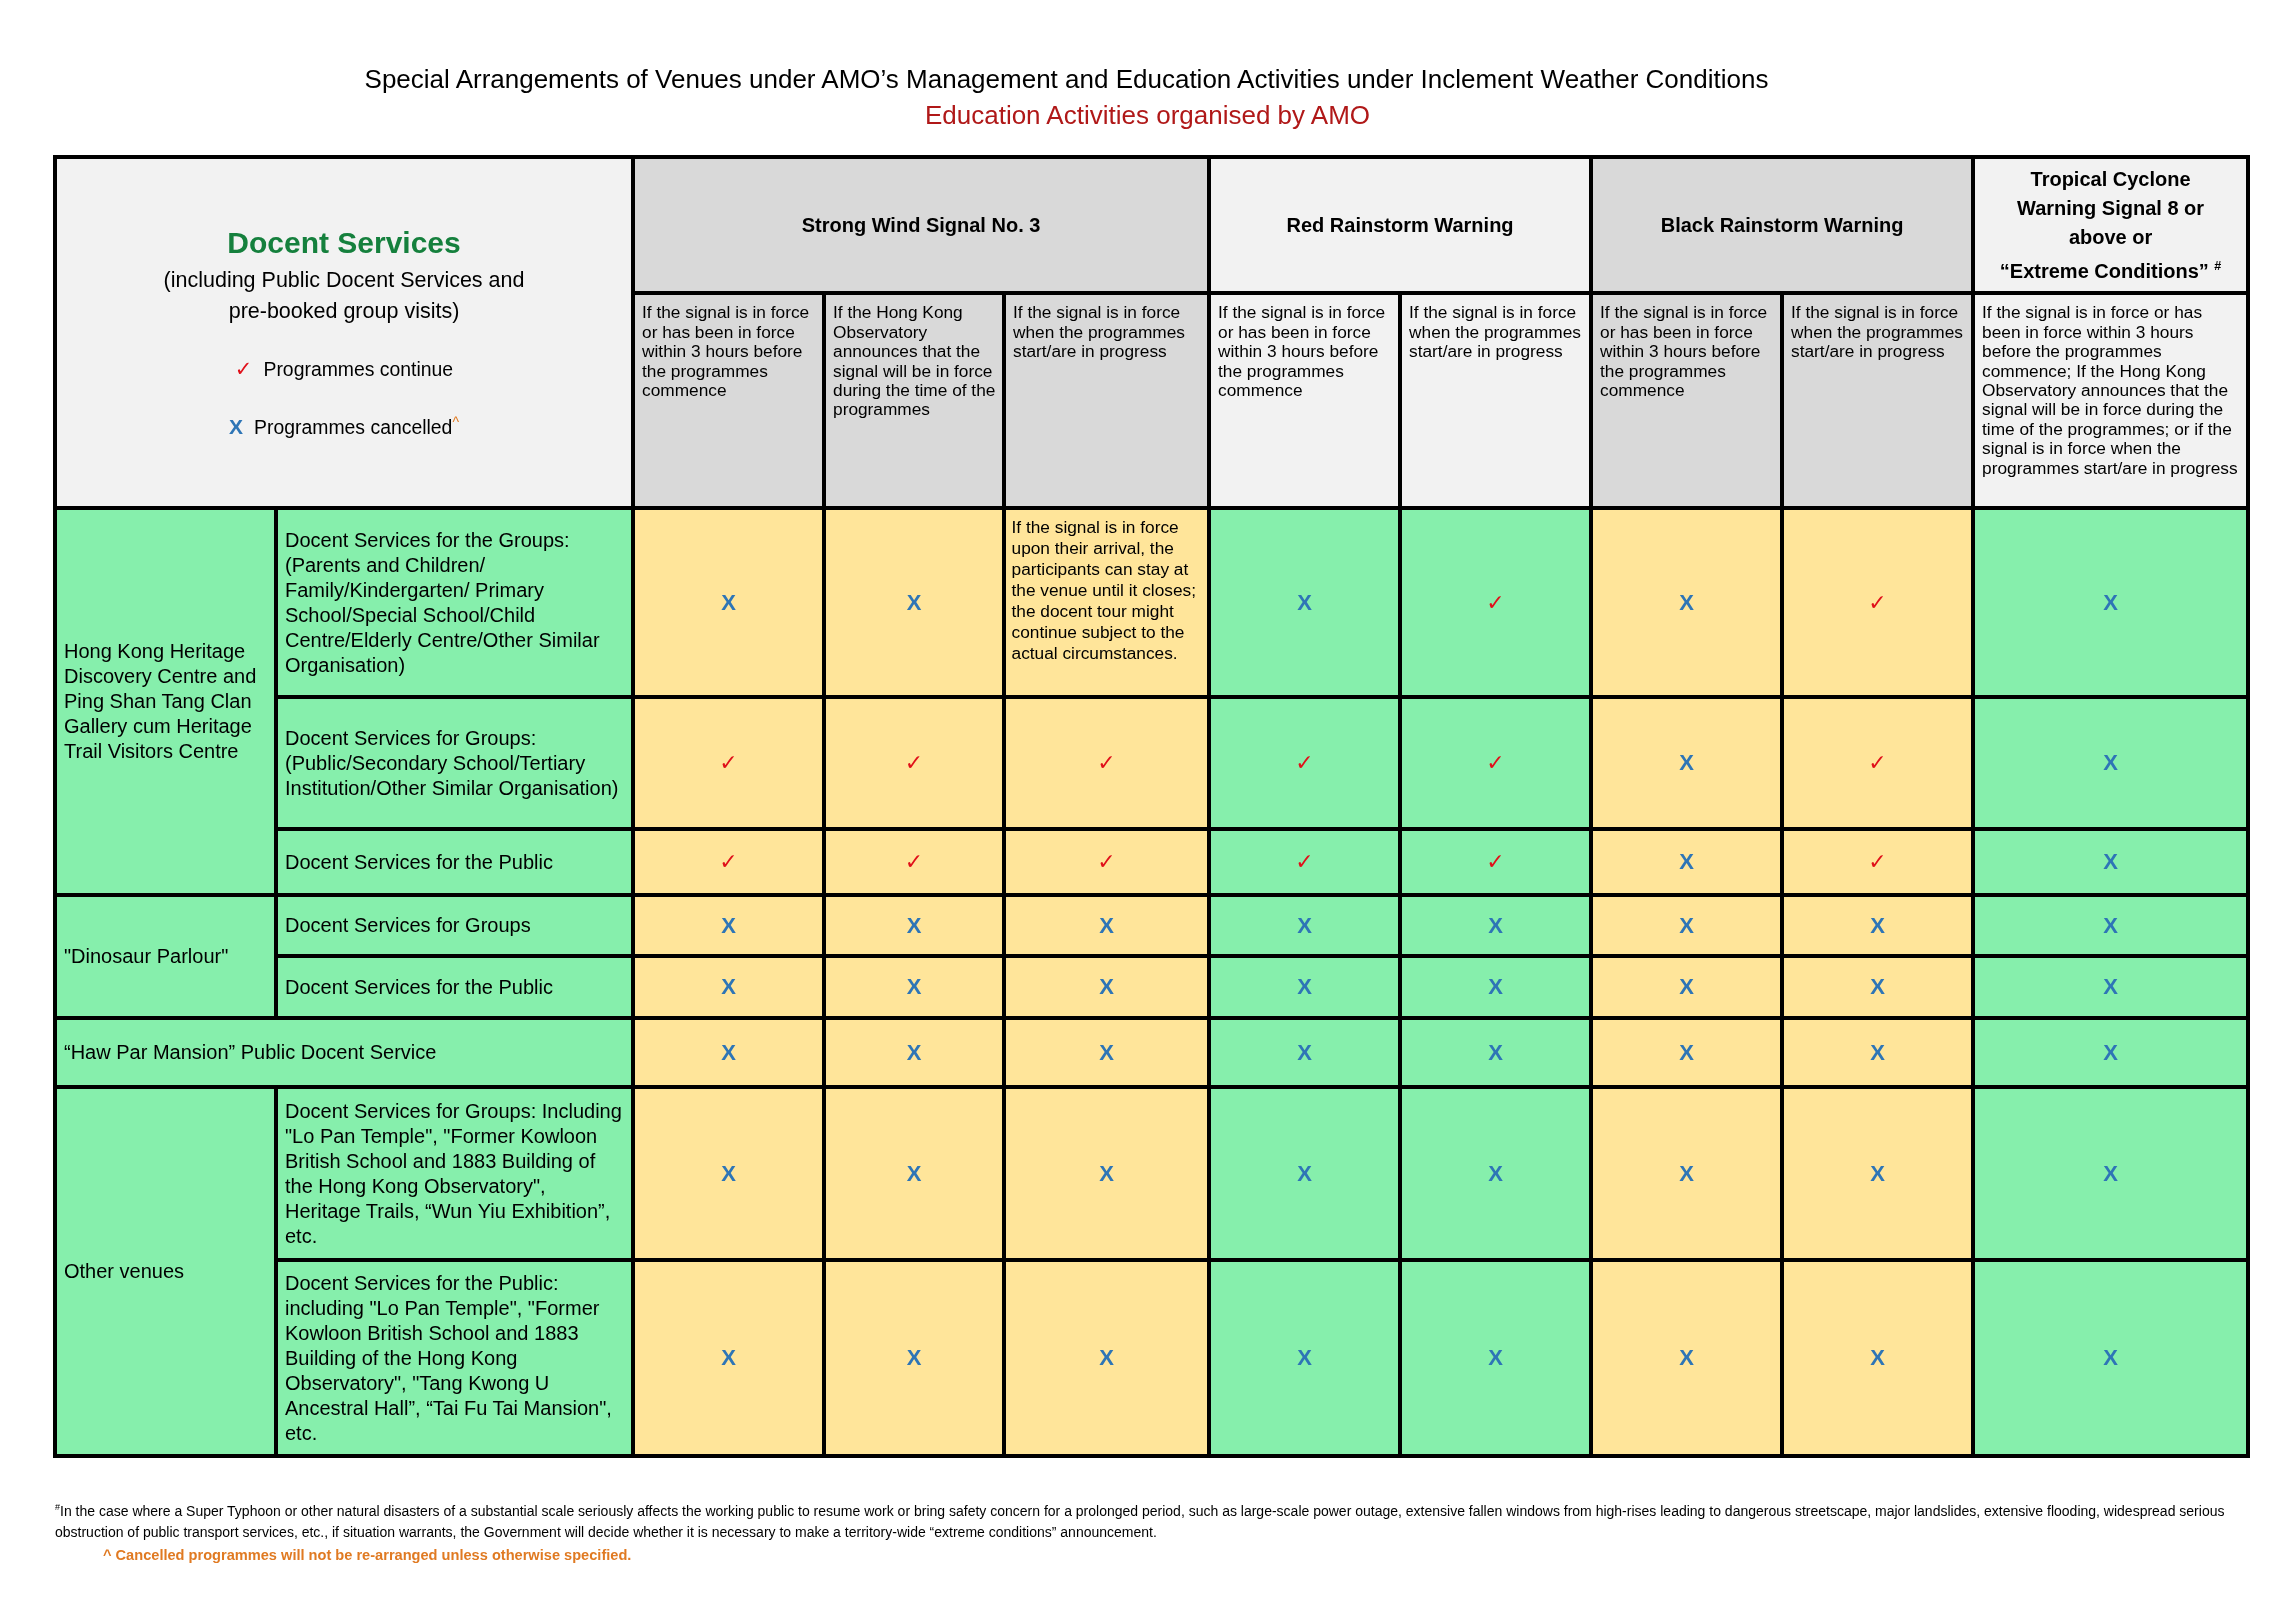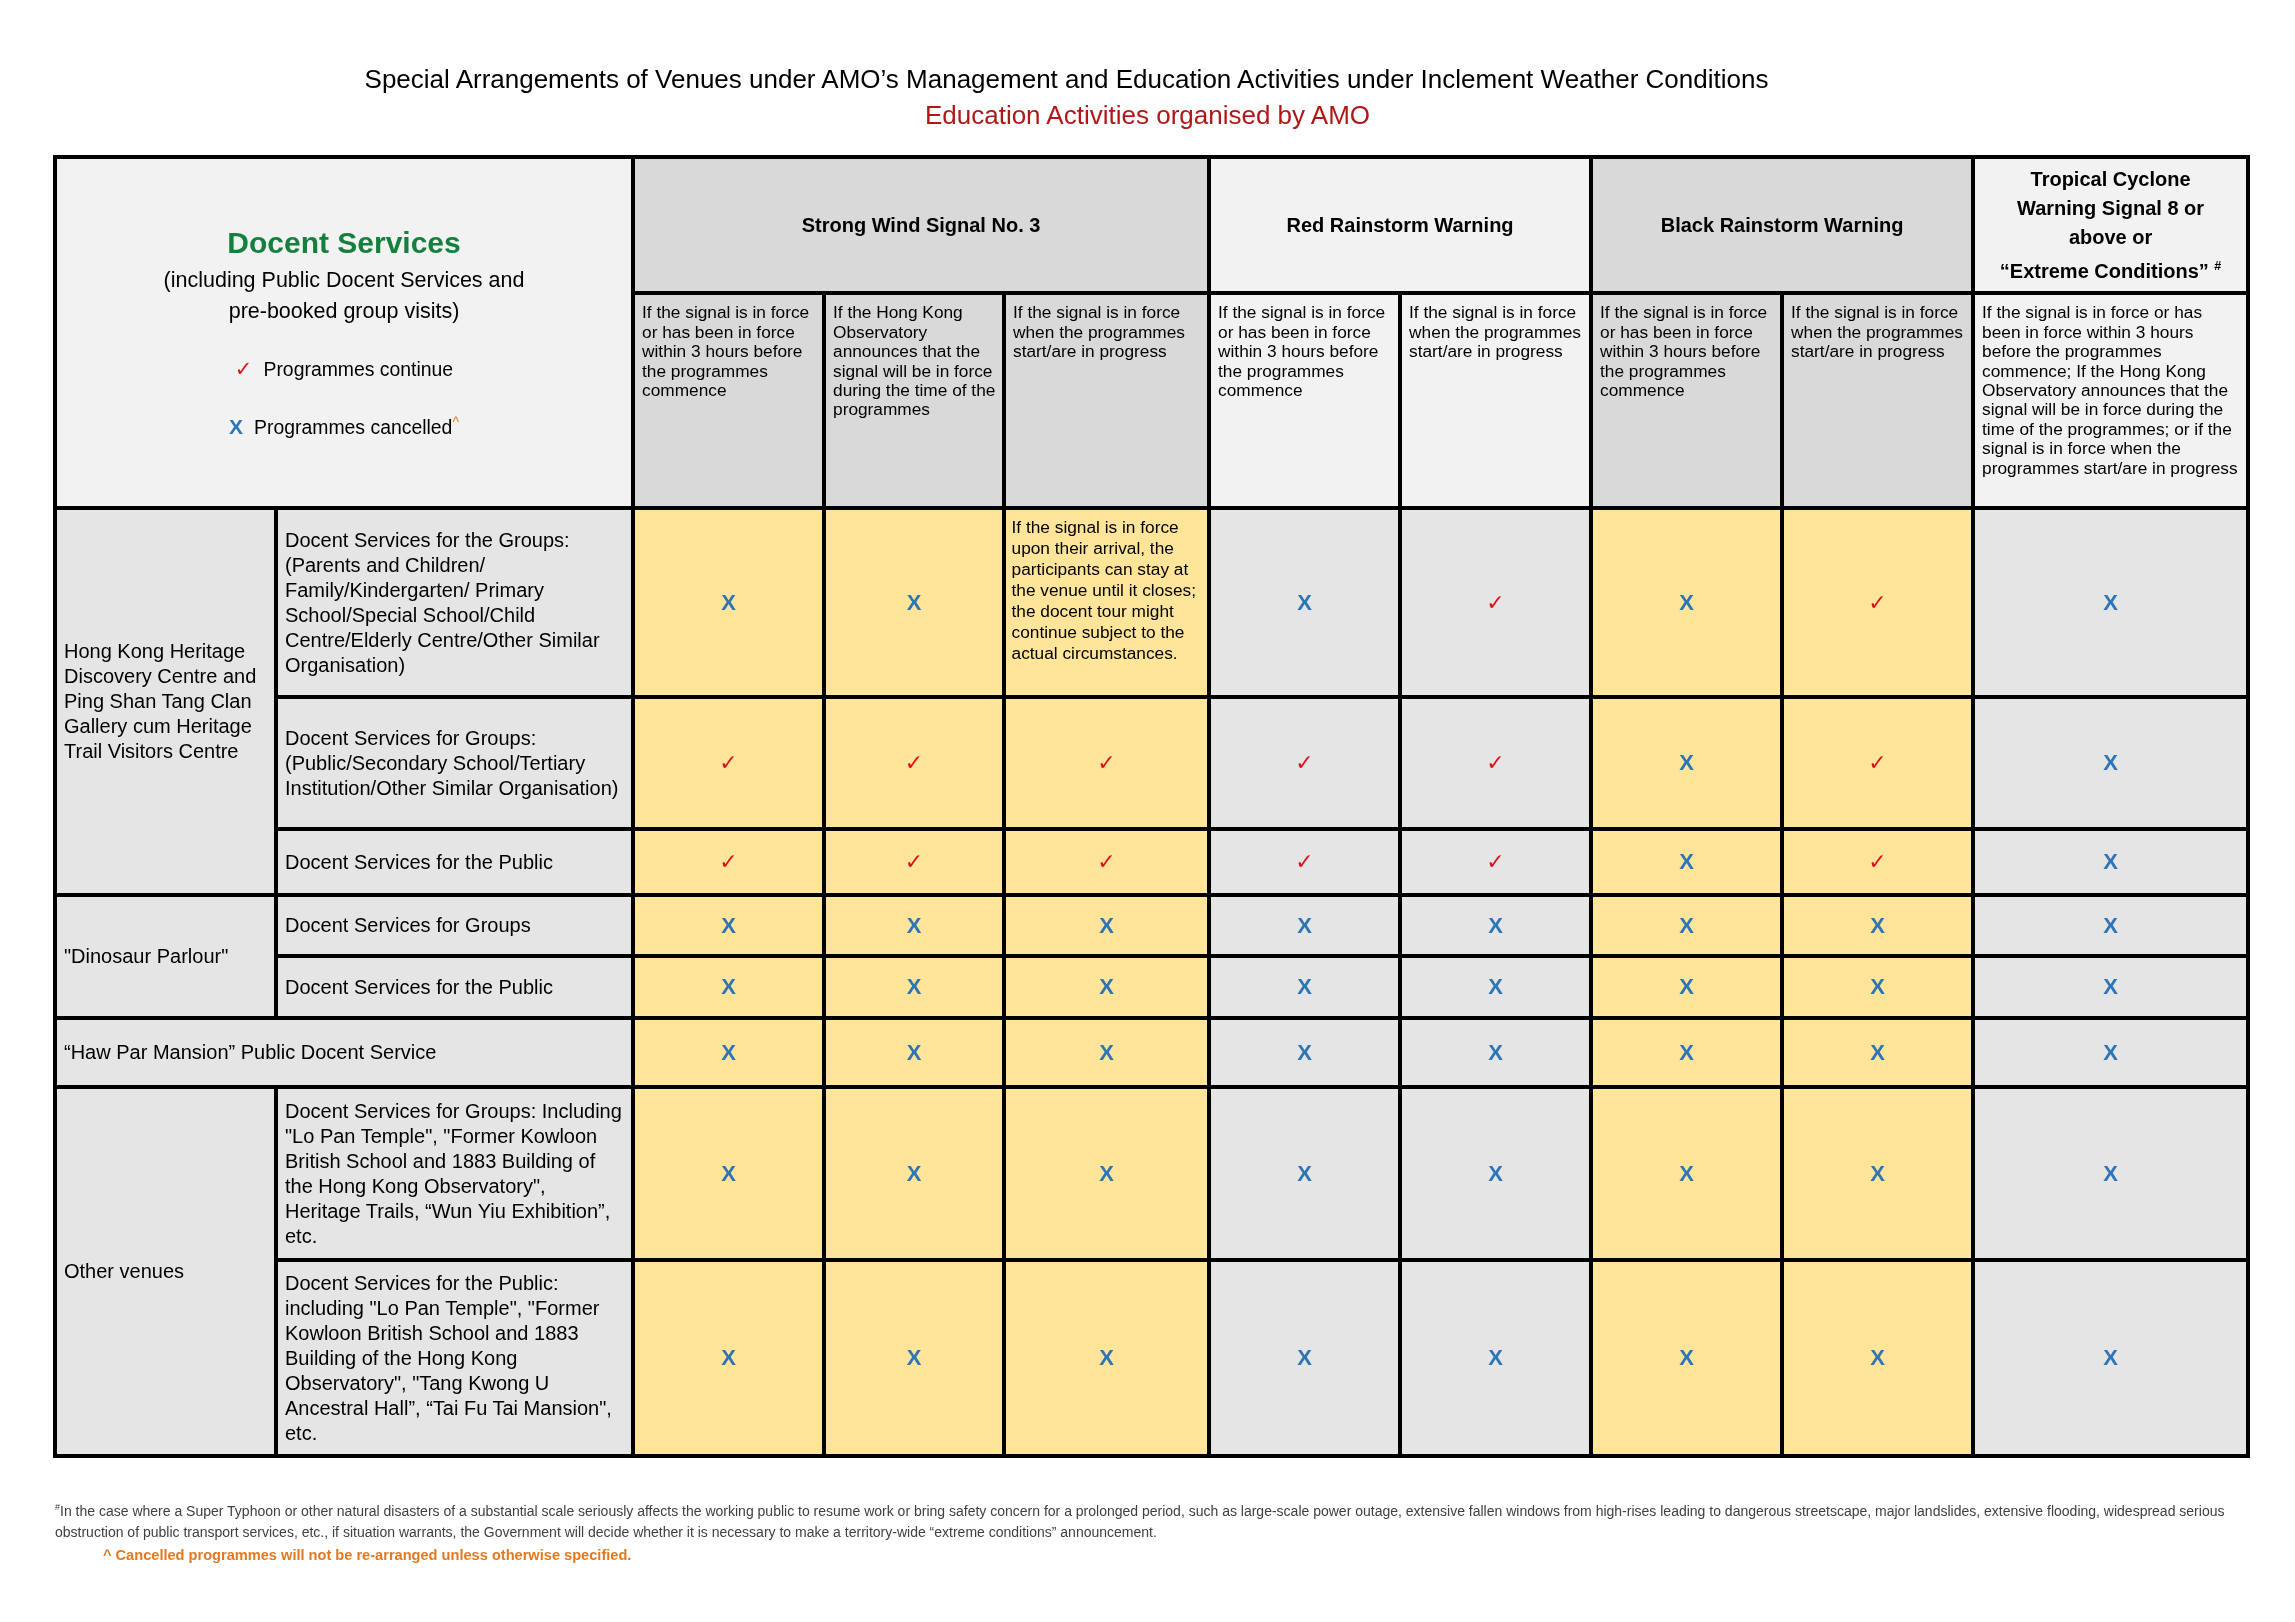--- a/index.html
+++ b/index.html
@@ -12,7 +12,7 @@
   .hdr-gray { background: #d9d9d9; }
   .hdr-light { background: #f2f2f2; }
   .body-dark { background: #ffe59a; }
-  .body-light { background: #e5e5e5; }
+  .body-light { background: #86efac; }
   .legend-cell { text-align: center; }
   .ds-title { font-weight: bold; font-size: 30px; color: #15803d; margin-bottom: 5.5px; }
   .ds-sub { font-size: 21.5px; color: #000000; line-height: 30.5px; }

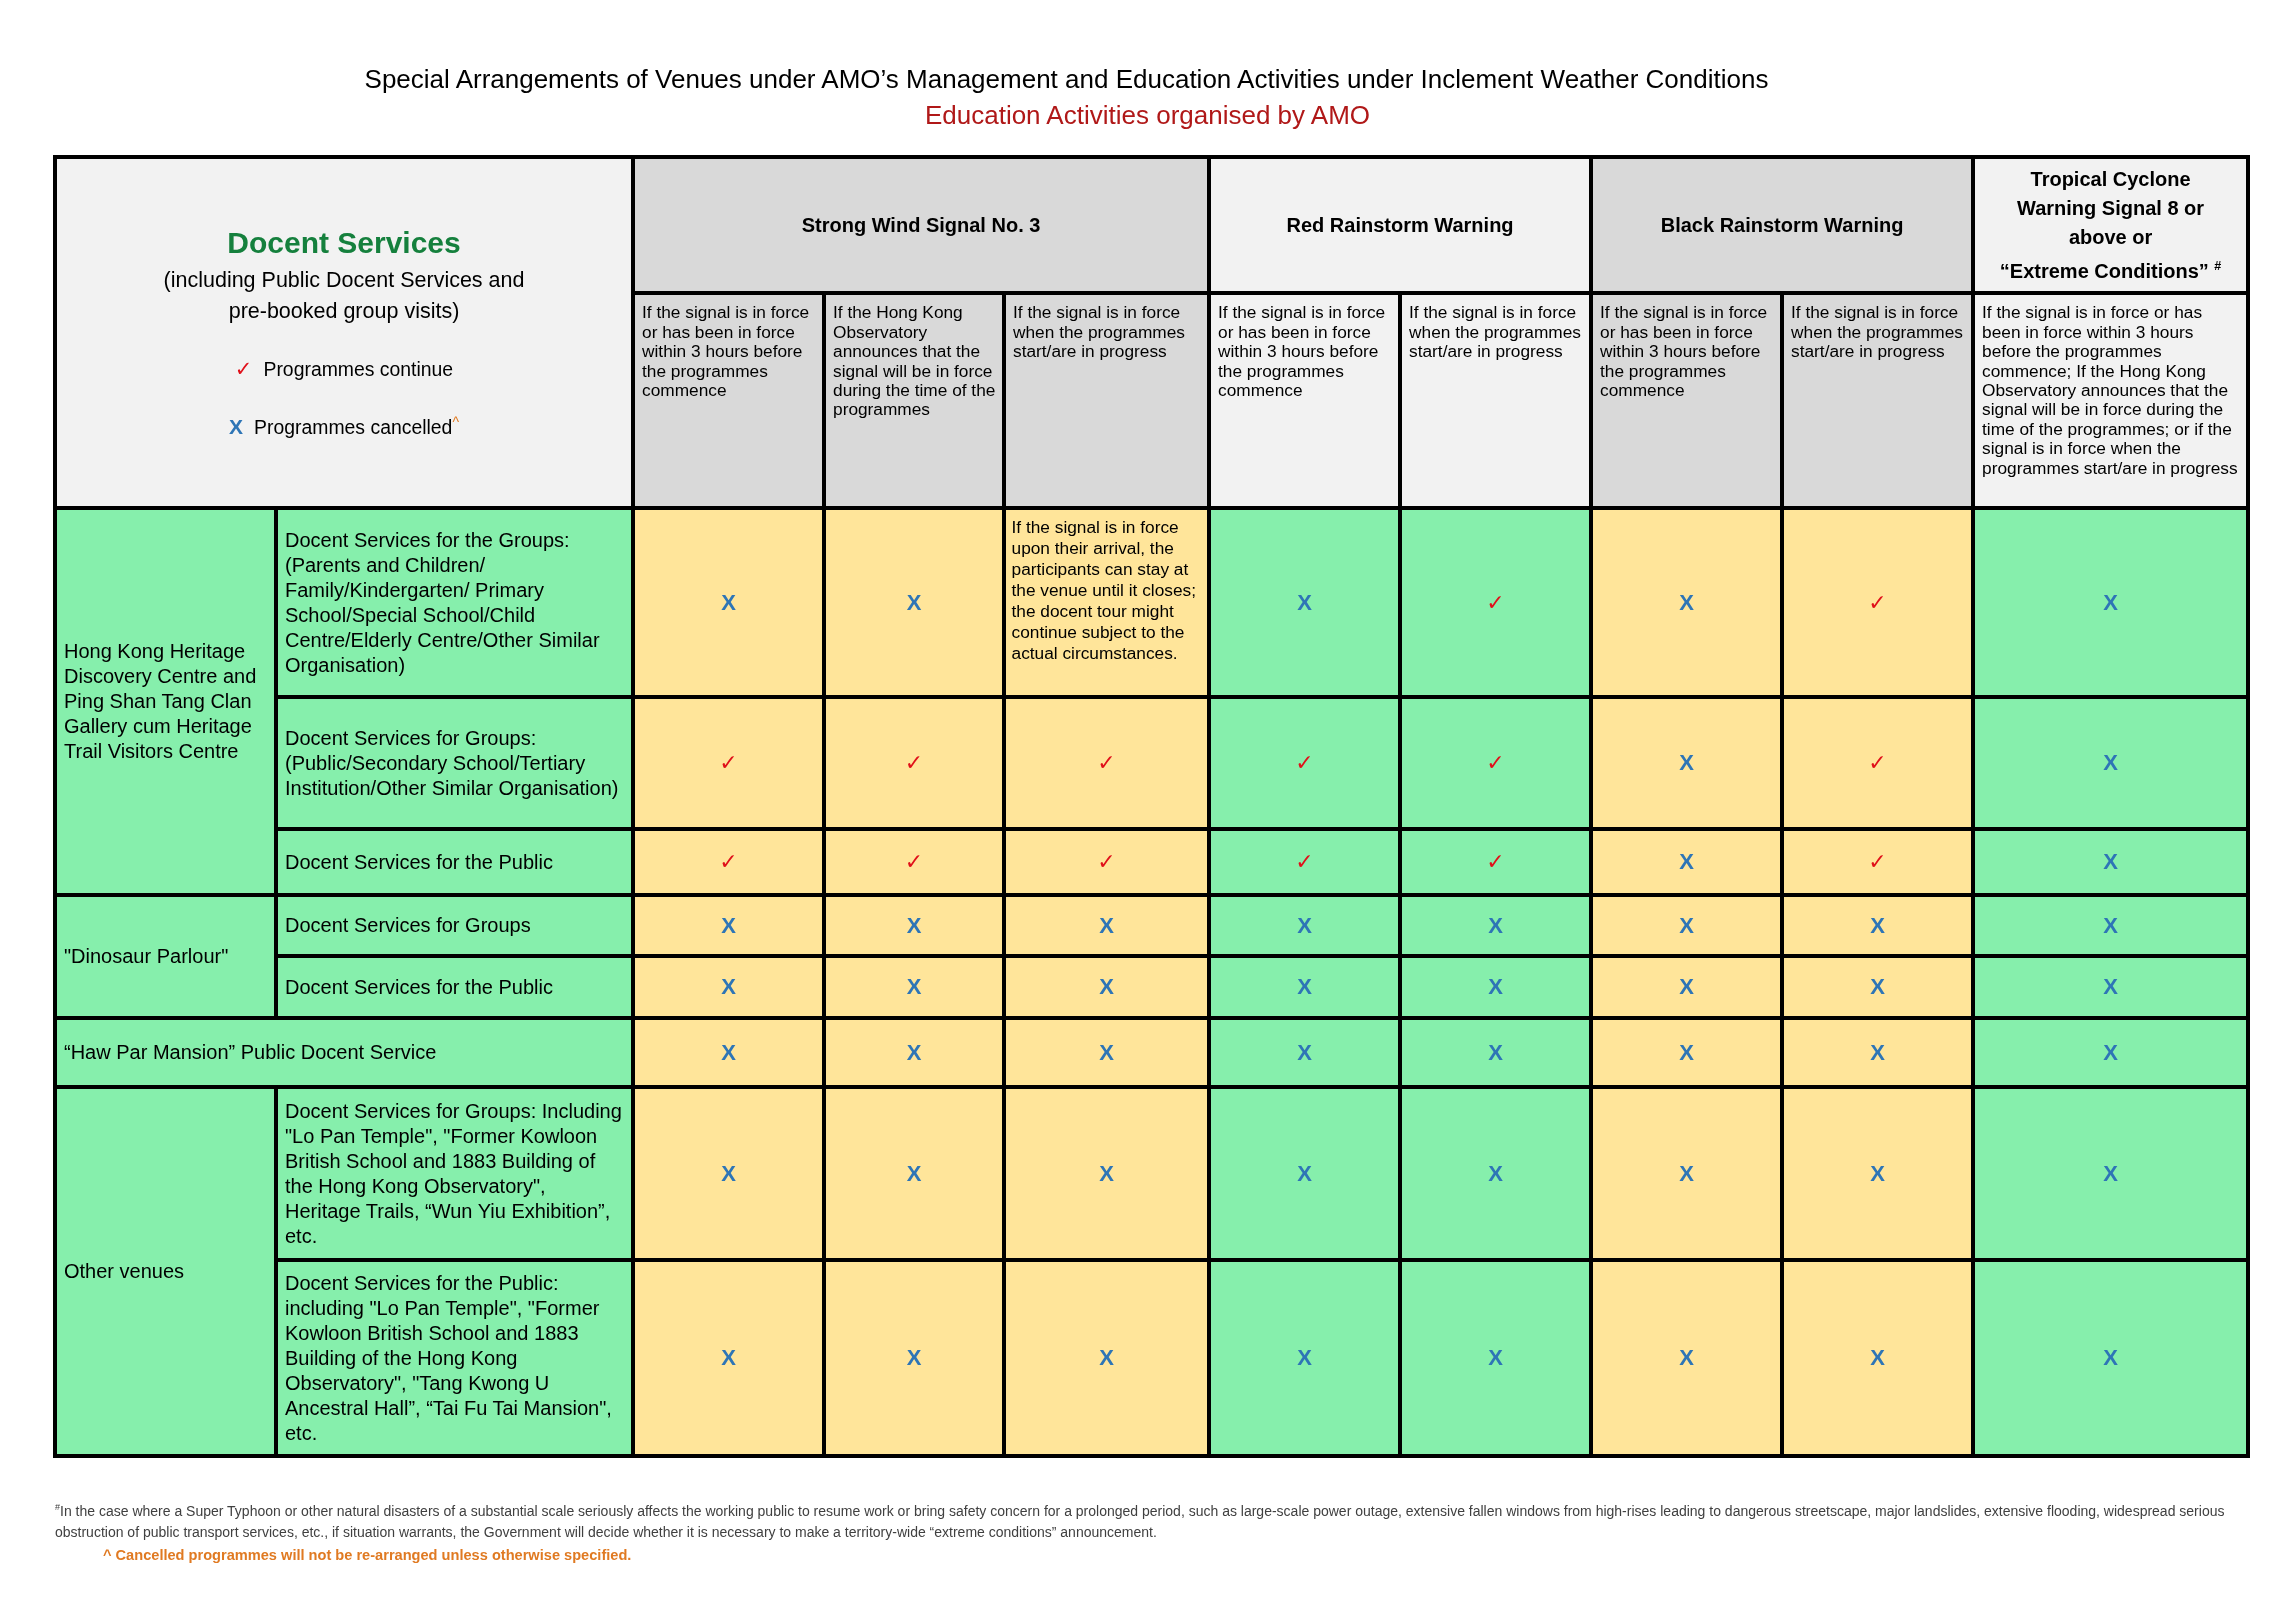--- a/index.html
+++ b/index.html
@@ -28,7 +28,7 @@
   .cell .x { color: #2e75b6; font-weight: bold; }
   .cell .tick { color: #e0101a; }
   .cell-note { font-size: 17.3px; line-height: 21px; text-align: left; padding: 7px 5.5px !important; vertical-align: top !important; }
-  .footnote { position: absolute; left: 55px; width: 2185px; top: 1497px; font-size: 14px; line-height: 21px; color: #404040; }
+  .footnote { position: absolute; left: 55px; width: 2185px; top: 1497px; font-size: 14px; line-height: 21px; color: #000000; }
   .footnote sup { font-size: 9px; }
   .caret-note { position: absolute; left: 55px; top: 1547px; font-size: 14.6px; font-weight: bold; color: #e07a22; margin-left: 48px; }
 </style>

